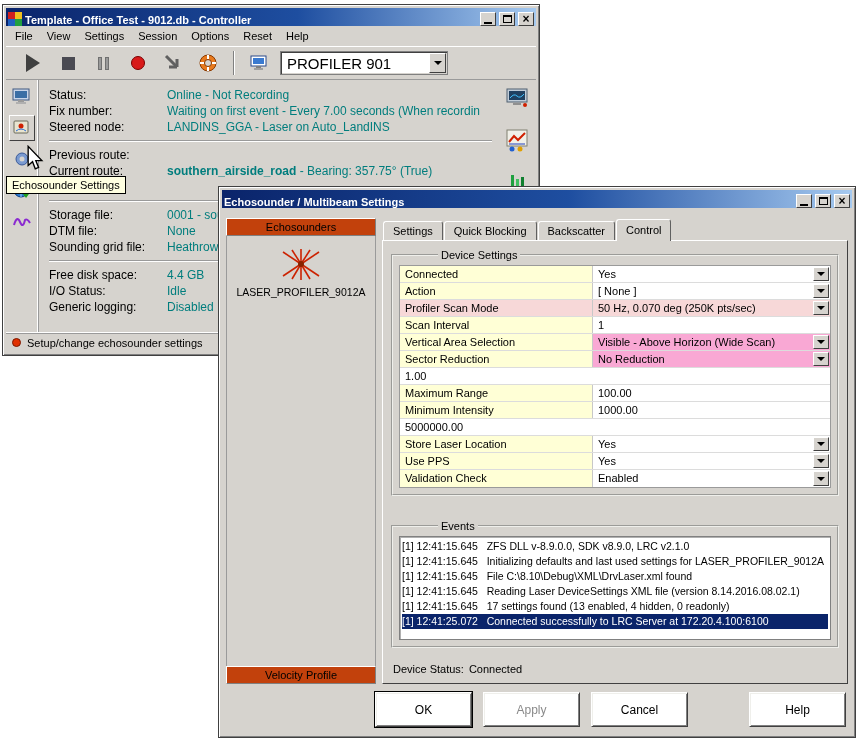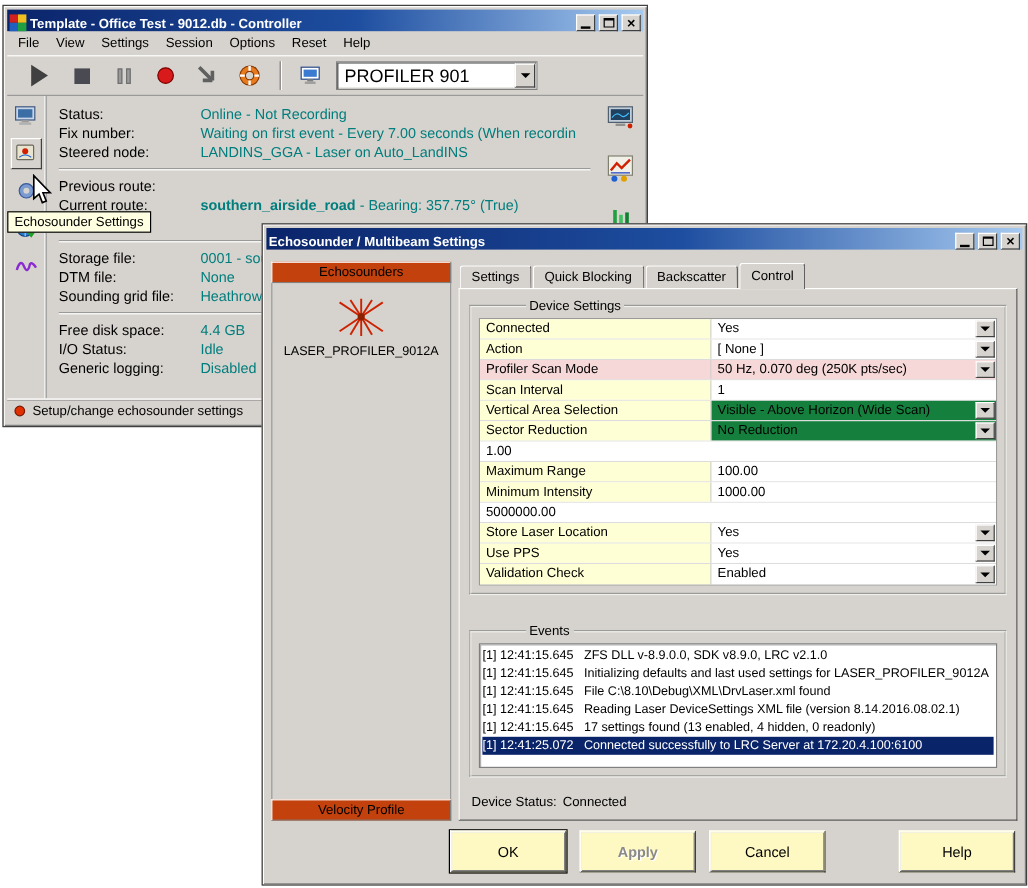--- a/index.html
+++ b/index.html
@@ -89,7 +89,7 @@
   .gl{width:193px;flex:none;background:#ffffd6;border-right:1px solid #c8c8c8;padding:2px 5px;white-space:nowrap;overflow:hidden;}
   .gv{flex:1;background:#fff;padding:2px 5px;position:relative;white-space:nowrap;overflow:hidden;}
   .grow.pink .gl,.grow.pink .gv{background:#f7d8d8;}
-  .grow.green .gv{background:#15803d;}
+  .grow.green .gv{background:#f9a8d4;}
   .dd{position:absolute;right:1px;top:1px;bottom:1px;width:16px;background:#d6d3ce;
        border:1px solid;border-color:#fff #404040 #404040 #fff;display:flex;align-items:center;justify-content:center;}
   .events{background:#fff;border:1px solid #808080;box-shadow:inset 1px 1px 0 #b0b0b0;height:104px;

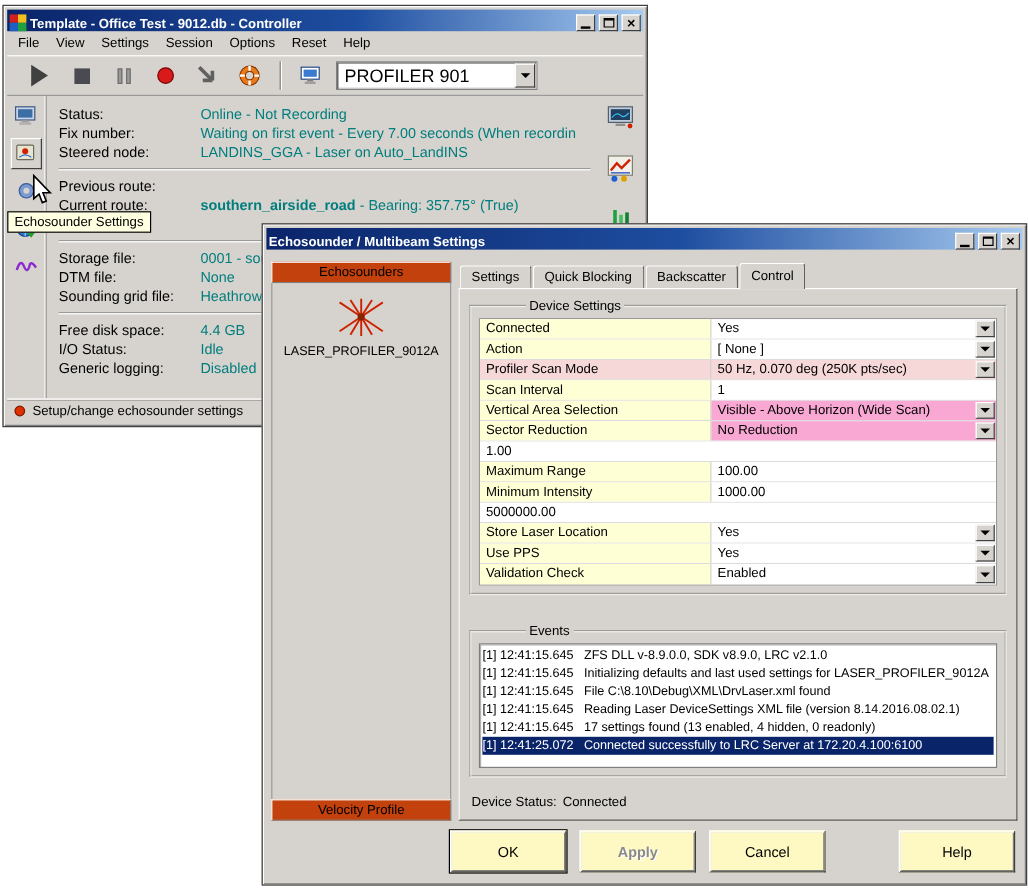--- a/index.html
+++ b/index.html
@@ -98,7 +98,7 @@
   .event.selected{background:#0a246a;color:#fff;}
   .devstatus{margin-top:auto;padding:6px 2px 4px;display:flex;gap:5px;flex:none;}
   .fg-footer{flex:none;display:flex;gap:11px;padding:8px 6px 7px 153px;}
-  .btn{width:97px;height:35px;background:#fef9c3;color:#000;font-size:12px;font-family:inherit;
+  .btn{width:97px;height:35px;background:#ffffff;color:#000;font-size:12px;font-family:inherit;
        border:1px solid;border-color:#fff #404040 #404040 #fff;
        box-shadow:inset 1px 1px 0 #efefeb, inset -1px -1px 0 #808080;}
   .btn.default{box-shadow:0 0 0 1px #000, inset 1px 1px 0 #efefeb, inset -1px -1px 0 #808080;}

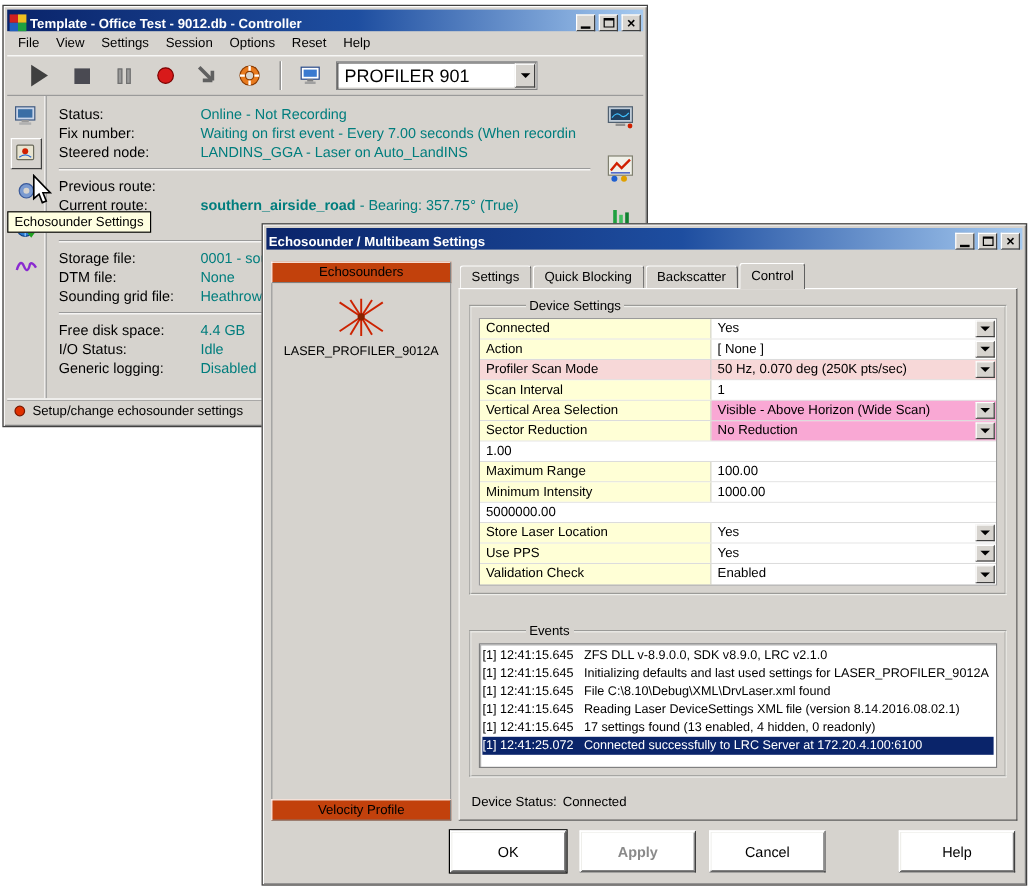--- a/index.html
+++ b/index.html
@@ -102,7 +102,7 @@
        border:1px solid;border-color:#fff #404040 #404040 #fff;
        box-shadow:inset 1px 1px 0 #efefeb, inset -1px -1px 0 #808080;}
   .btn.default{box-shadow:0 0 0 1px #000, inset 1px 1px 0 #efefeb, inset -1px -1px 0 #808080;}
-  .btn.disabled{color:#8a8a8a;text-shadow:1px 1px 0 #fff;font-weight:bold;}
+  .btn.disabled{color:#8a8a8a;text-shadow:1px 1px 0 #fff;}
   .btn.help{margin-left:auto;}
 </style>
 </head>

